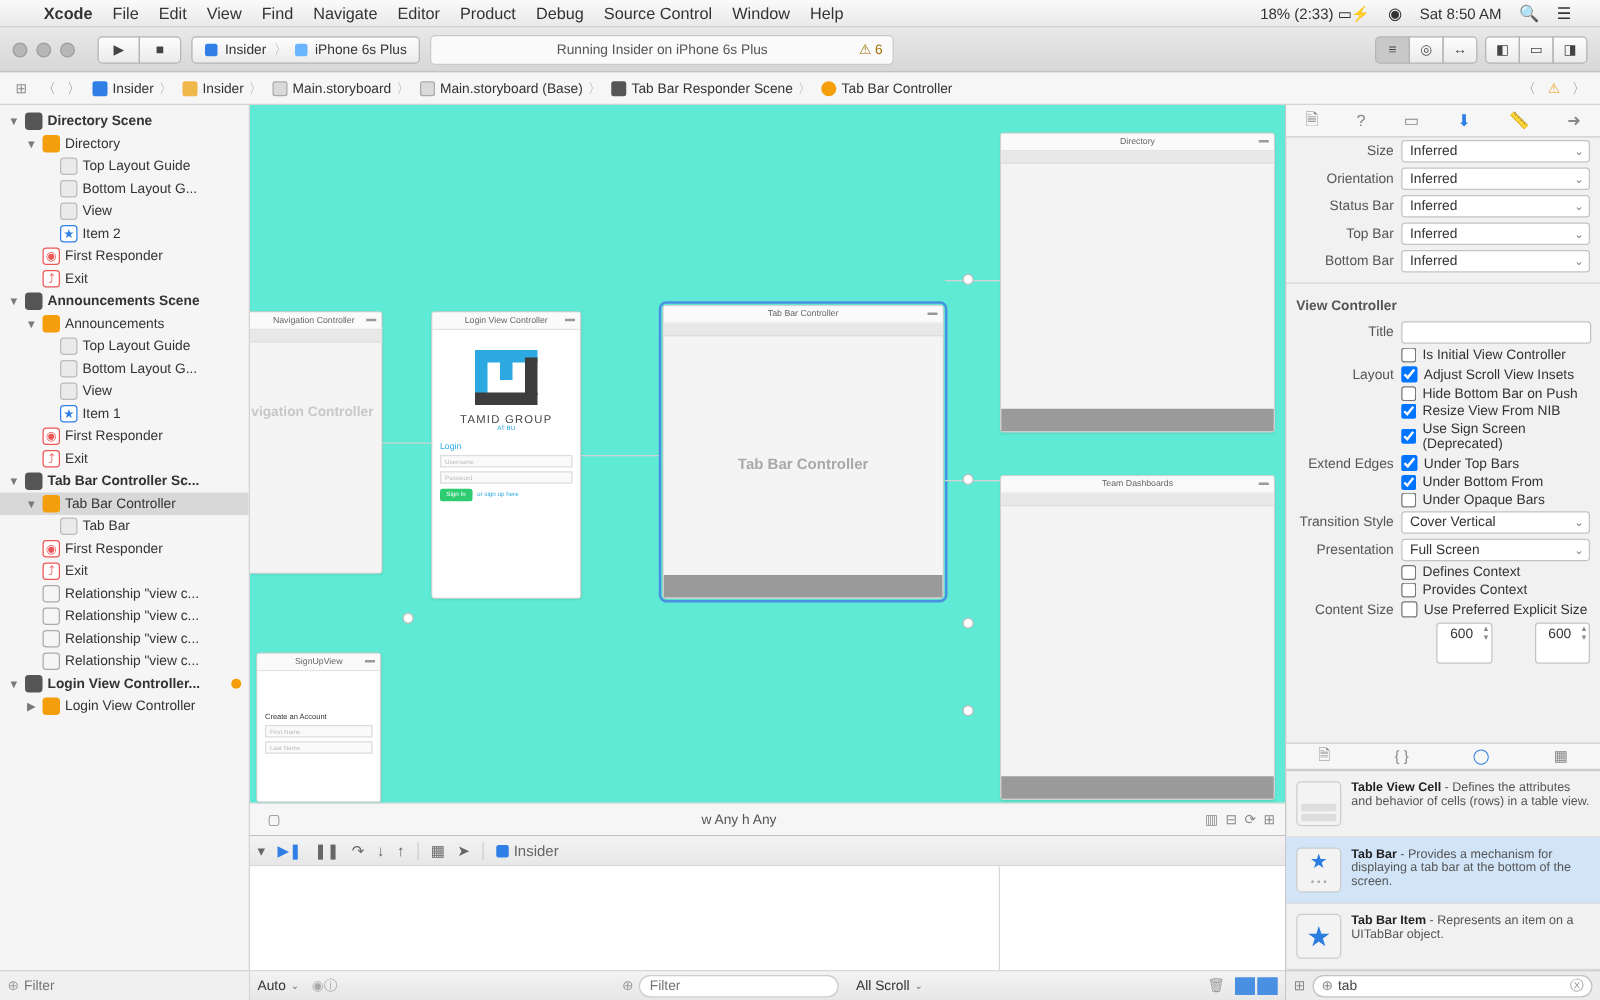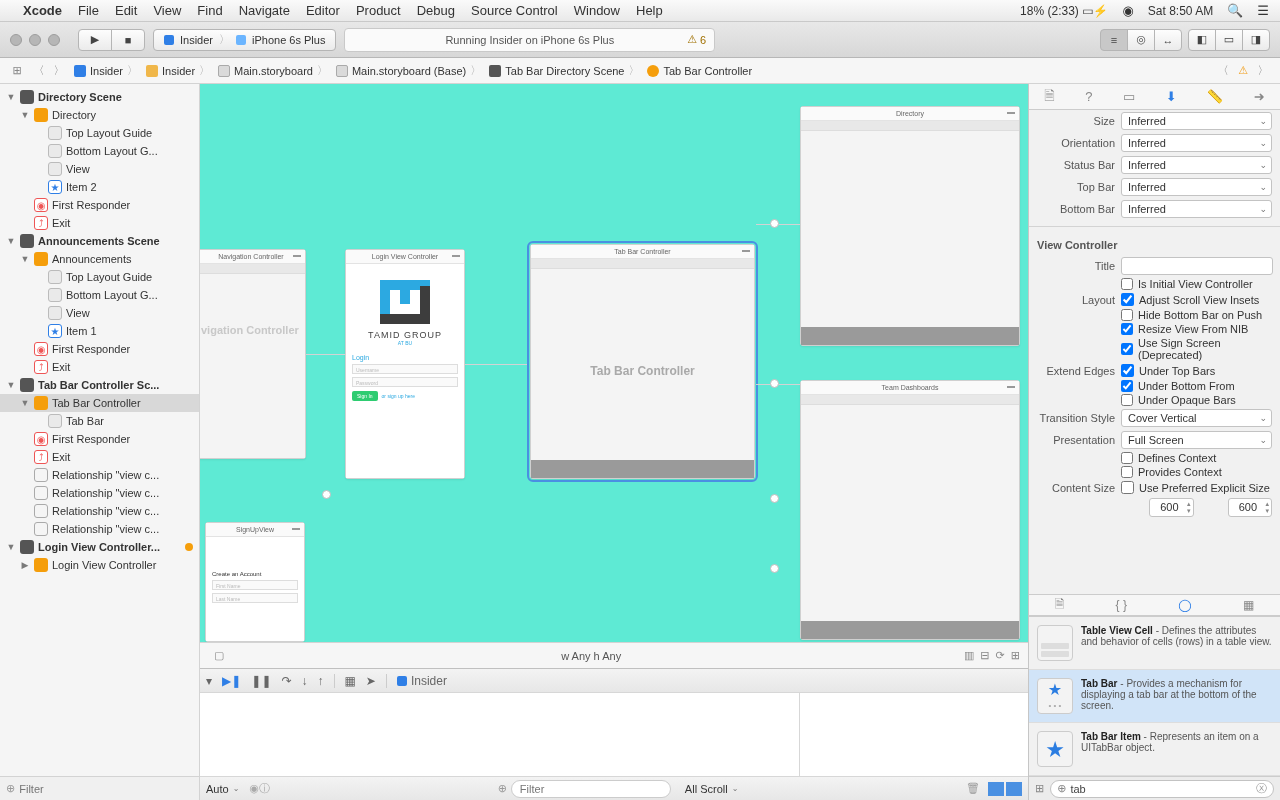--- a/index.html
+++ b/index.html
@@ -6,7 +6,7 @@
 body { width: 1280px; height: 800px; overflow: hidden; background: #ececec; font-size: 11px; color: #333; }
 
 
-.menubar { height: 22px; background: linear-gradient(#fafafa,#e9e9e9); border-bottom: 1px solid #c9c9c9; display: flex; align-items: center; padding: 0 11px; font-size: 13px; }
+.menubar { height: 22px; background: linear-gradient(#fafafa,#e9e9e9); border-bottom: 1px solid #c9c9c9; display: flex; align-items: center; padding: 0 23px; font-size: 13px; }
 .menubar .apple { font-size: 15px; margin-right: 12px; }
 .menubar .mitem { margin-right: 16px; cursor: default; }
 .menubar .mitem.bold { font-weight: 600; }

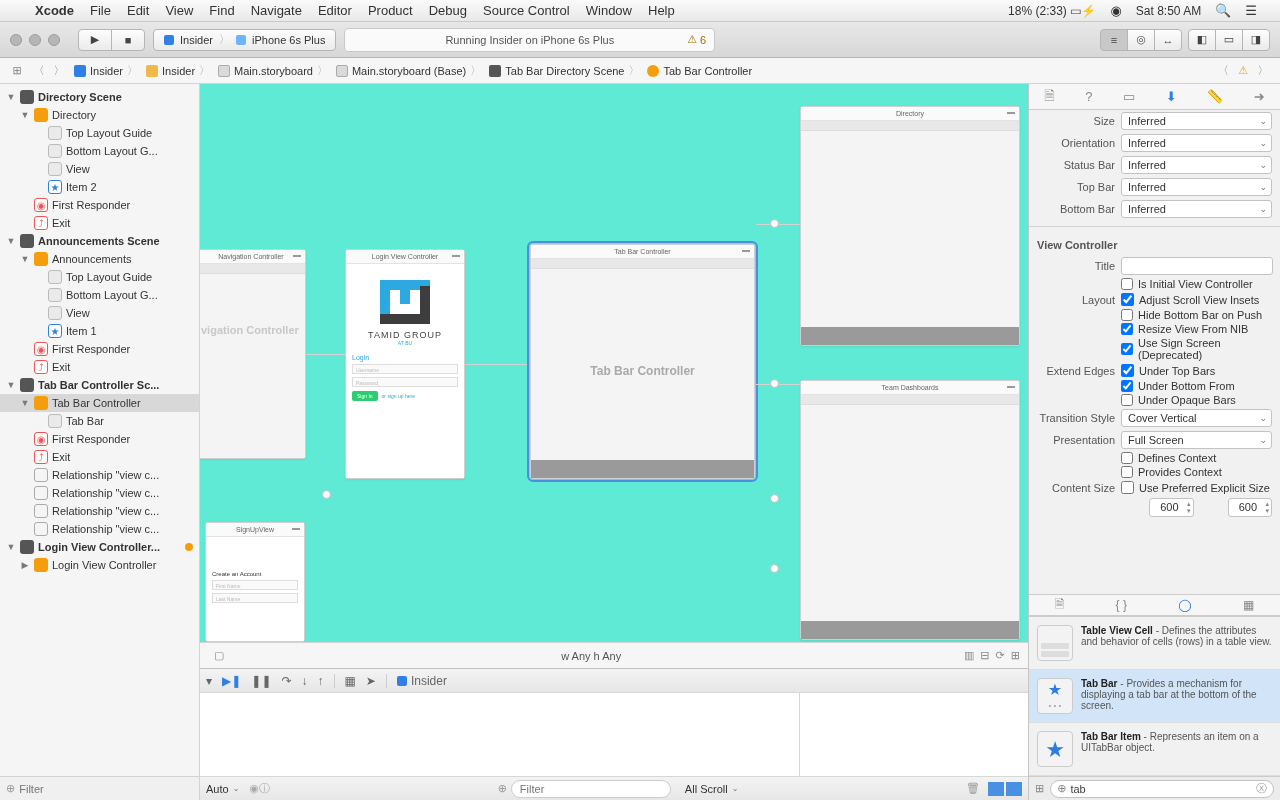--- a/index.html
+++ b/index.html
@@ -252,7 +252,7 @@
     </span>
   <span class="crumb">
       <span class="crumbico ci-scene"></span>
-      <span>Tab Bar Directory Scene</span>
+      <span>Tab Bar Responder Scene</span>
       <span class="sep">〉</span>
     </span>
   <span class="crumb">

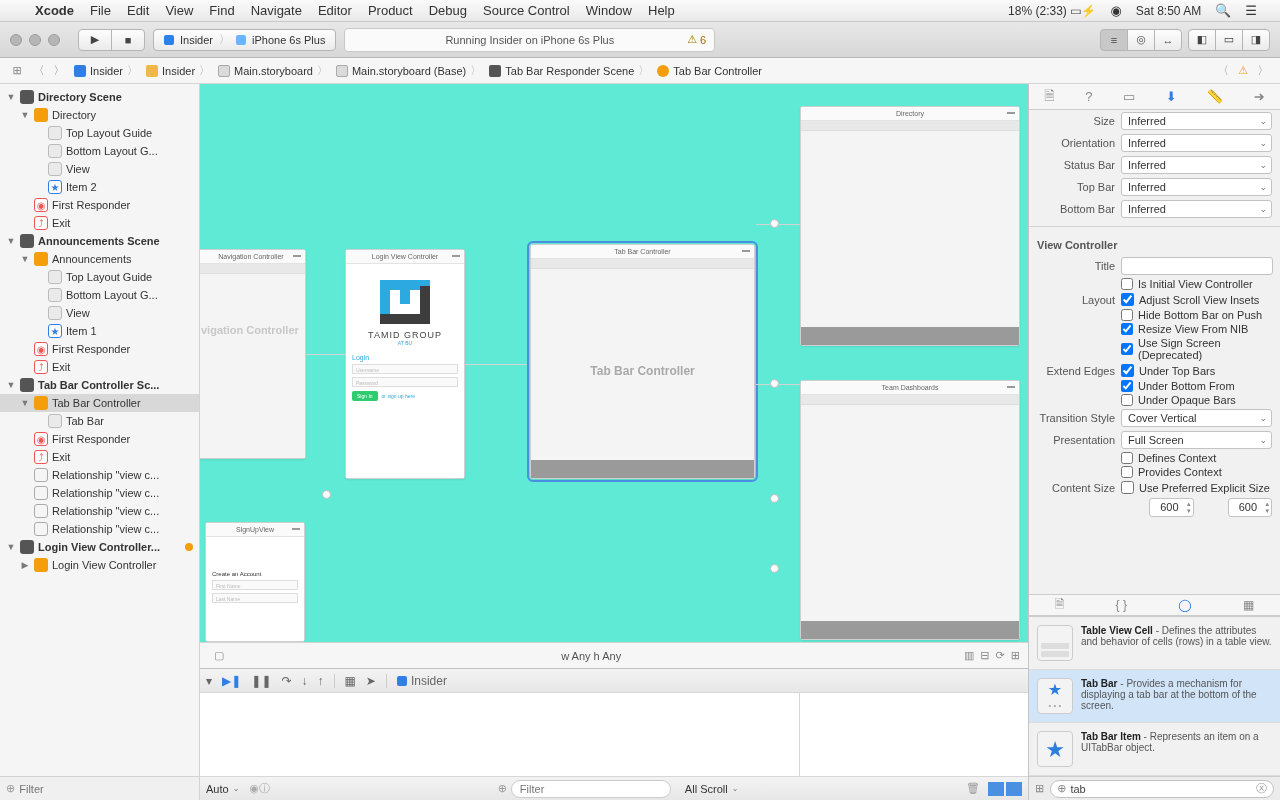--- a/index.html
+++ b/index.html
@@ -138,7 +138,7 @@
 .chkrow { display: flex; align-items: center; padding: 1px 8px 1px 92px; gap: 5px; font-size: 11px; color: #333; }
 .chkrow input { width: 12px; height: 12px; }
 .numpair { display: flex; gap: 6px; padding: 2px 8px 2px 92px; }
-.numpair .nbox { width: 62px; height: 19px; border: 1px solid #c3c3c3; border-radius: 3px; background: #fff; text-align: right; padding: 0 14px 0 4px; font-size: 11px; position: relative; line-height: 16px; margin-left: 28px; }
+.numpair .nbox { width: 62px; height: 33px; border: 1px solid #c3c3c3; border-radius: 3px; background: #fff; text-align: right; padding: 0 14px 0 4px; font-size: 11px; position: relative; line-height: 16px; margin-left: 28px; }
 .numpair .nbox .step { position: absolute; right: 2px; top: 1px; font-size: 7px; color: #888; line-height: 7px; }
 .hr { height: 1px; background: #d3d3d3; margin: 6px 0; }
 .mini-tabs { height: 22px; border-top: 1px solid #ccc; border-bottom: 1px solid #ccc; display: flex; align-items: center; justify-content: space-around; background: #f6f6f6; color: #888; font-size: 12px; }

